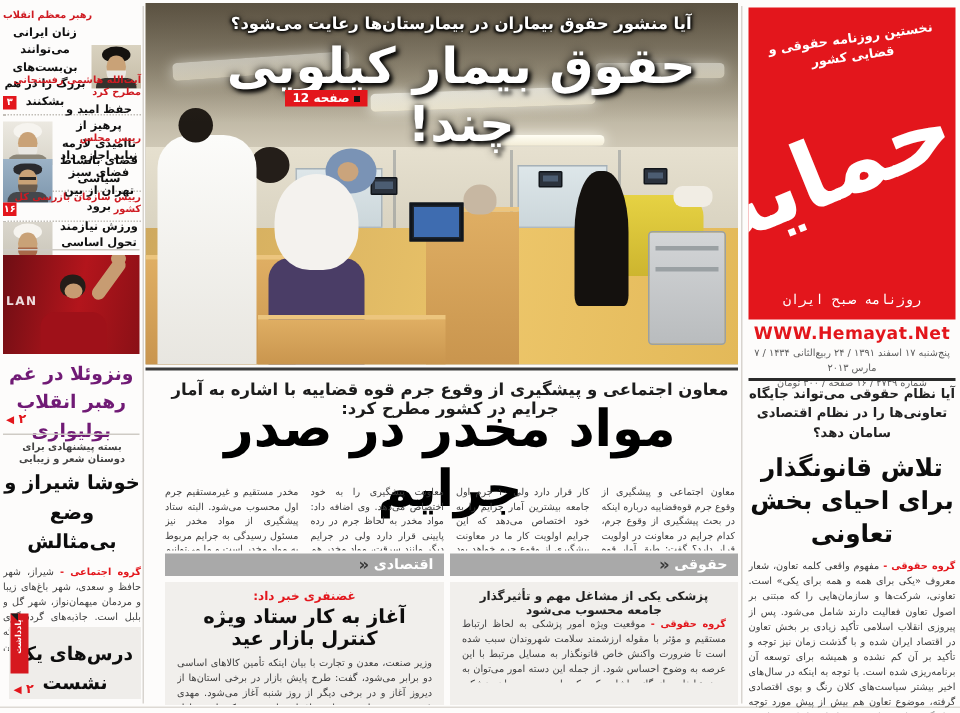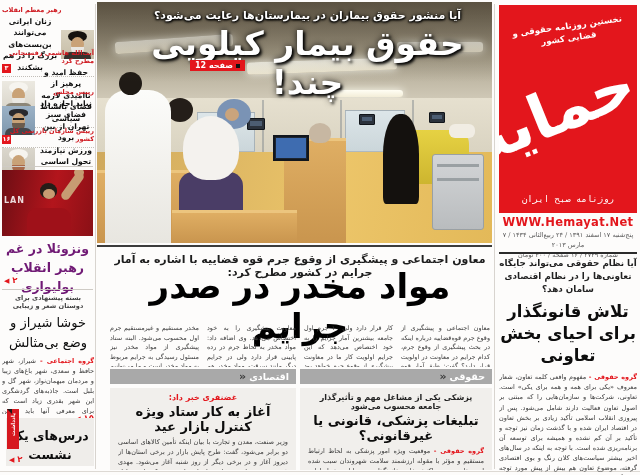--- a/index.html
+++ b/index.html
@@ -111,7 +111,7 @@
   
   .shiraz { left:2px; top:294px; width:92px; }
   .shiraz-kicker { font-size:6.6px; font-weight:bold; color:#444; text-align:center; }
-  .shiraz-headline { font-size:13px; font-weight:normal; color:#0d0d0d; text-align:center; line-height:1.5; margin:3px 0 4px; }
+  .shiraz-headline { font-size:13px; font-weight:bold; color:#0d0d0d; text-align:center; line-height:1.5; margin:3px 0 4px; }
   .shiraz-body { height:58px; overflow:hidden; }
 
   

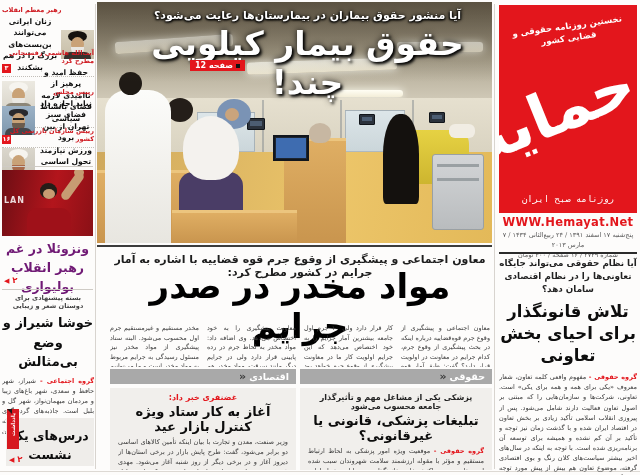--- a/index.html
+++ b/index.html
@@ -229,7 +229,6 @@
 
   <div class="abs story-box box-legal">
     <div class="box-kicker">پزشکی یکی از مشاغل مهم و تأثیرگذار جامعه محسوب می‌شود</div>
-    <div class="box-headline">تبلیغات پزشکی، قانونی یا غیرقانونی؟</div>
     <div class="smallbody box-body">
       <span class="byline">گروه حقوقی -</span>
       <span>موقعیت ویژه امور پزشکی به لحاظ ارتباط مستقیم و مؤثر با مقوله ارزشمند سلامت شهروندان سبب شده است تا ضرورت واکنش خاص قانونگذار به مسایل مرتبط با این عرصه به وضوح احساس شود. از جمله این دسته امور می‌توان به بحث تبلیغات بازرگانی اشاره کرد که با ورود به جهان پزشکی سبب طرح مسایل و پرسش‌های متعددی در زمینه‌هایی چون جواز یا عدم جواز اینگونه تبلیغات، نحوه نظارت بر آن، چگونگی حمایت از بیماران و مانند آن شده است. به همین سبب قانونگذاران هر کشور تلاش می‌کنند تا با پاسخگویی به این قبیل پرسش‌ها گامی...</span>

